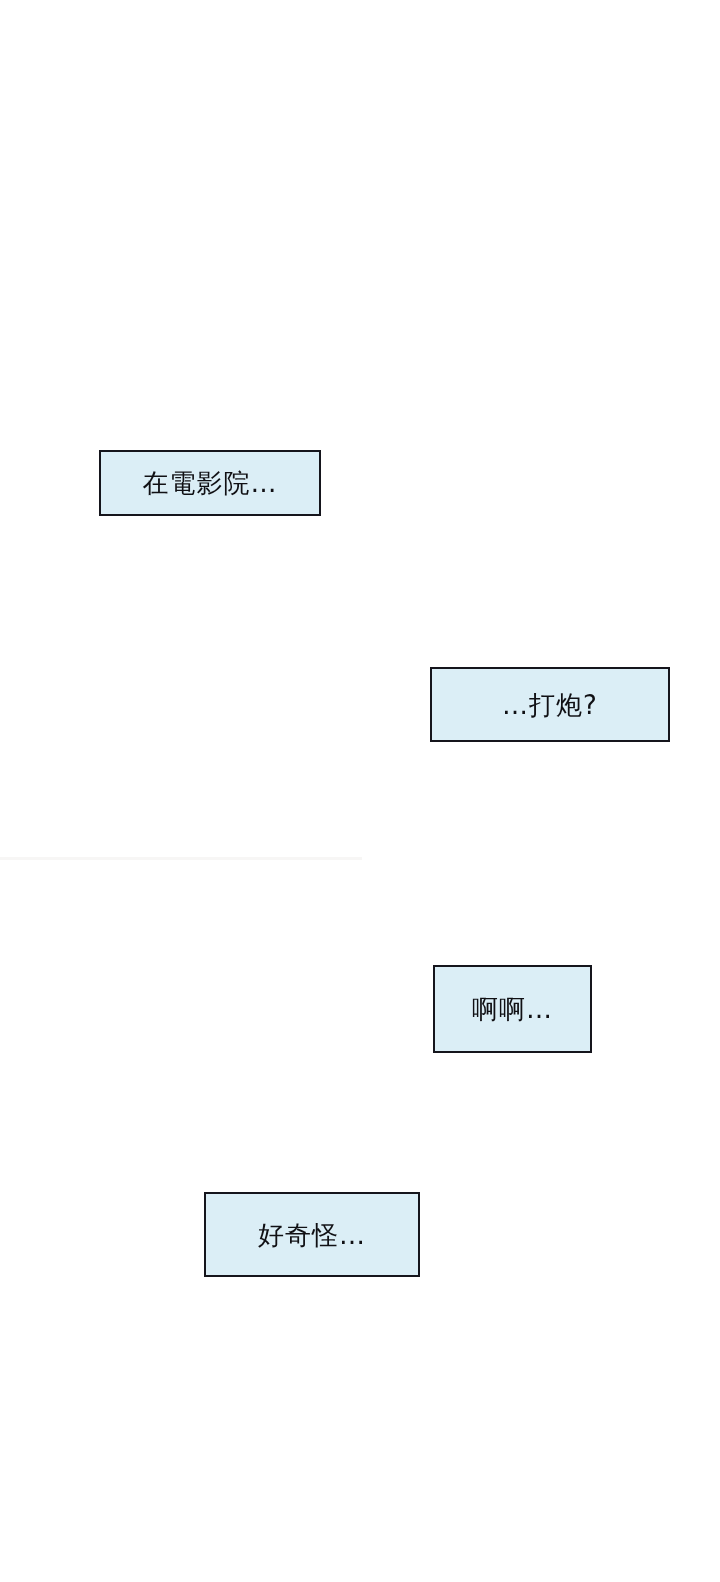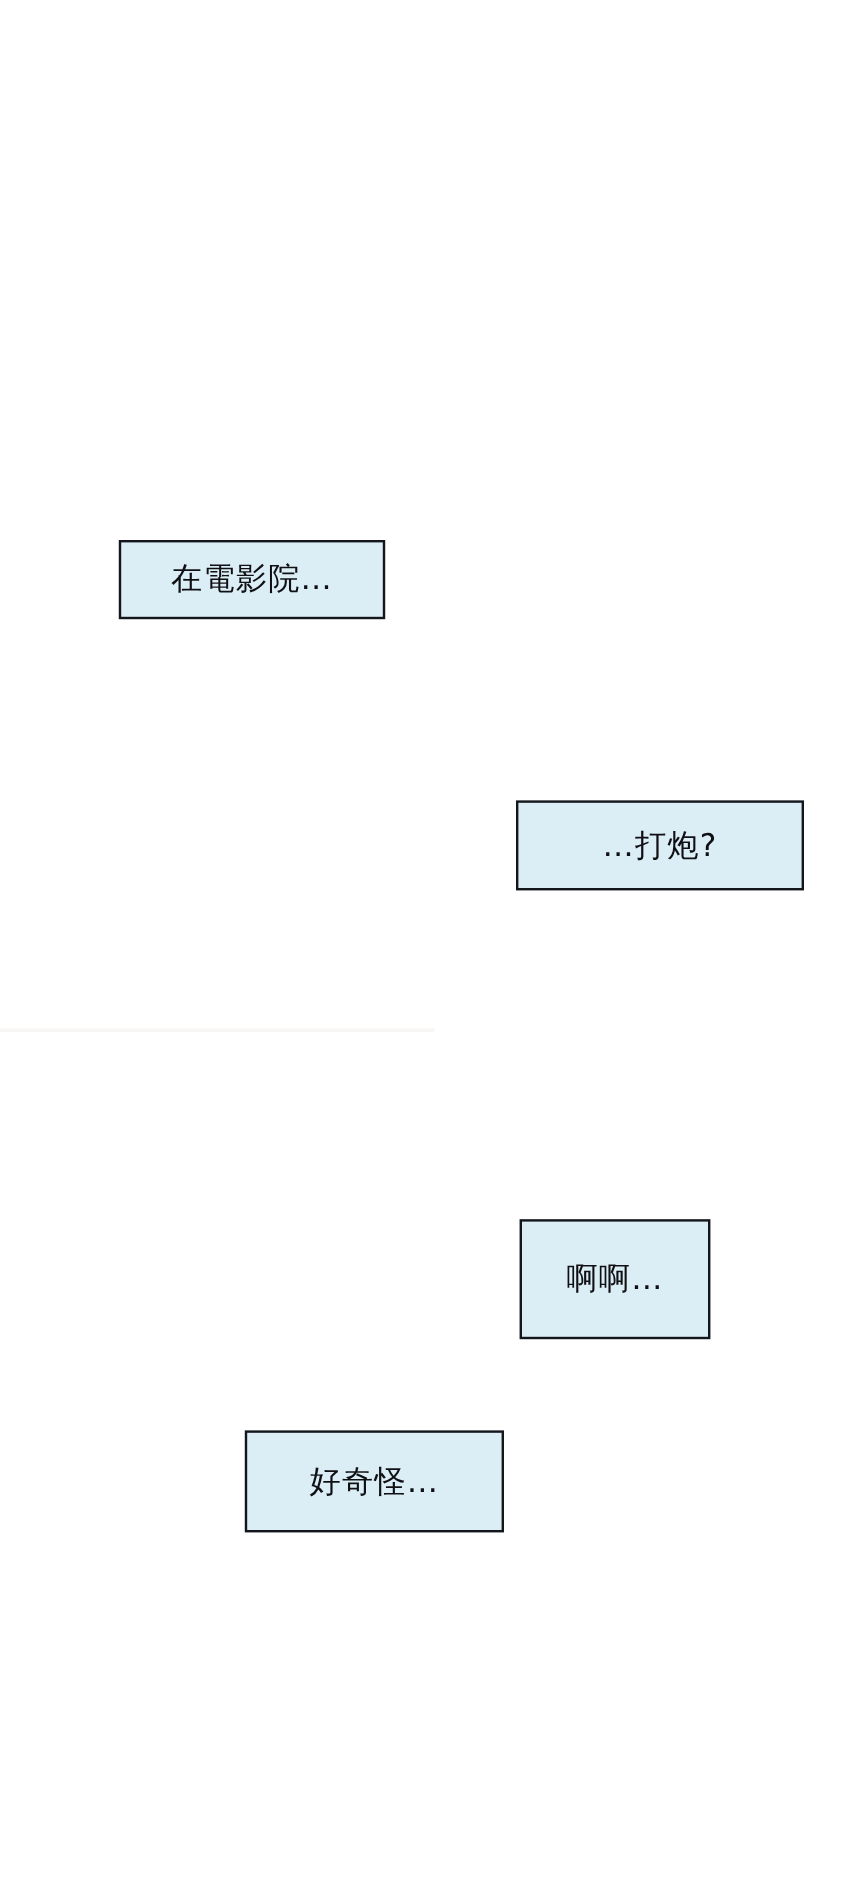--- a/index.html
+++ b/index.html
@@ -41,7 +41,7 @@
 
     .b1 { left: 99px;  top: 450px;  width: 222px; height: 66px; }
     .b2 { left: 430px; top: 667px;  width: 240px; height: 75px; }
-    .b3 { left: 433px; top: 1016px;  width: 159px; height: 100px; text-align: right; }
+    .b3 { left: 433px; top: 965px;  width: 159px; height: 88px; text-align: right; }
     .b4 { left: 204px; top: 1192px; width: 216px; height: 85px; }
 
     

